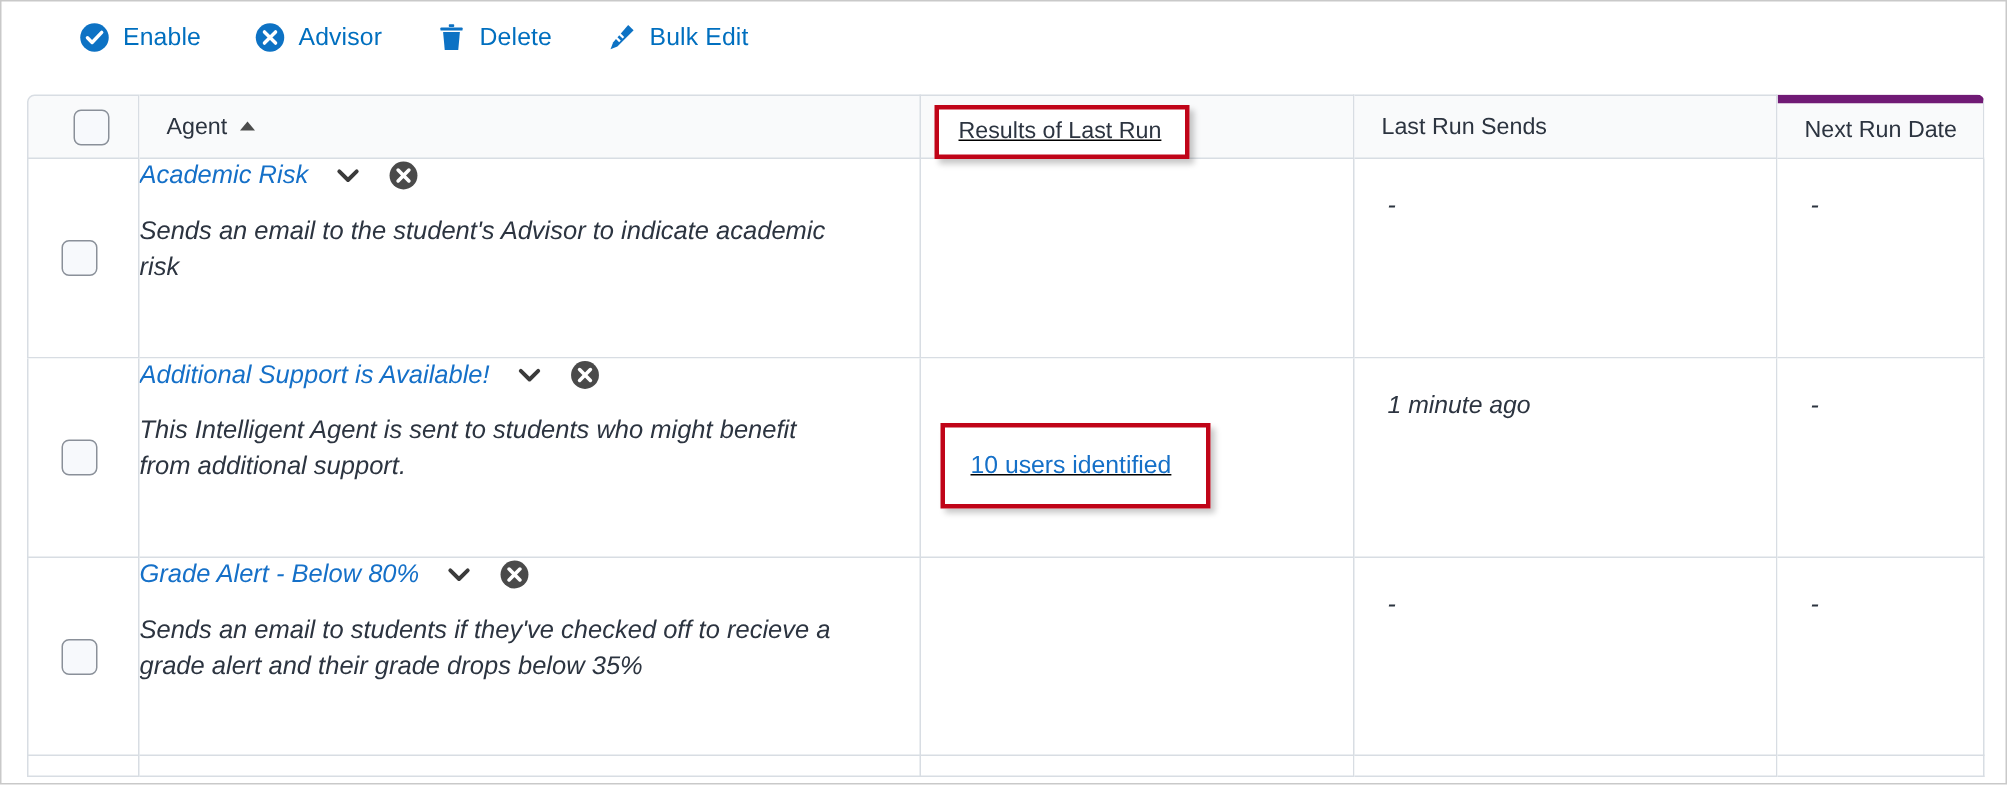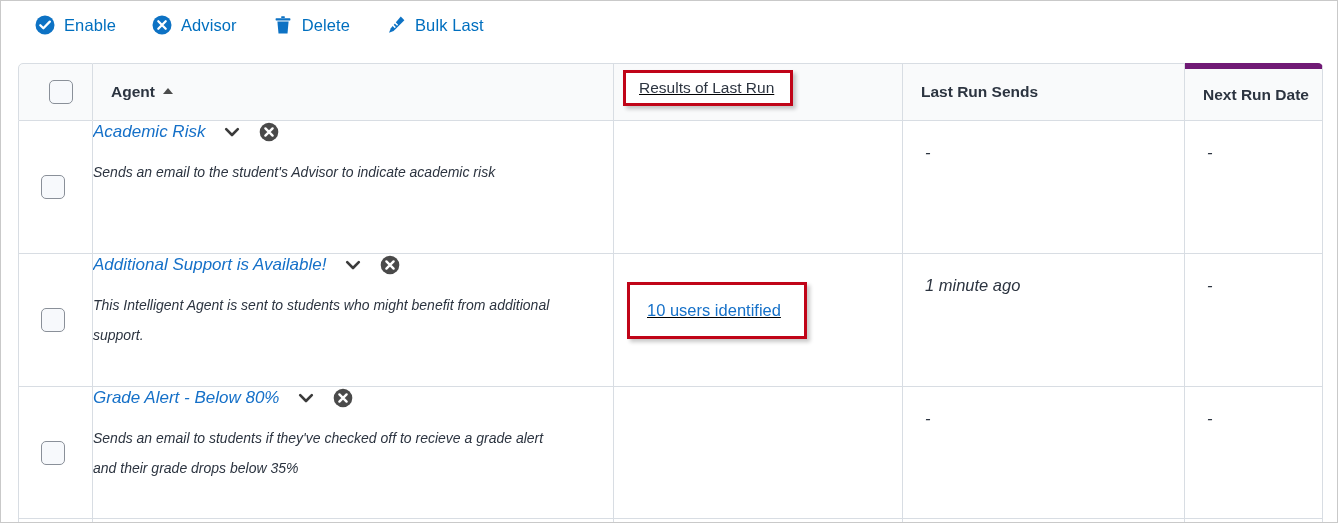--- a/index.html
+++ b/index.html
@@ -34,7 +34,7 @@
     height: 48px;
     display: flex;
     align-items: center;
-    padding-left: 34px;
+    padding-left: 52px;
     box-sizing: border-box;
   }
   .tool-btn {

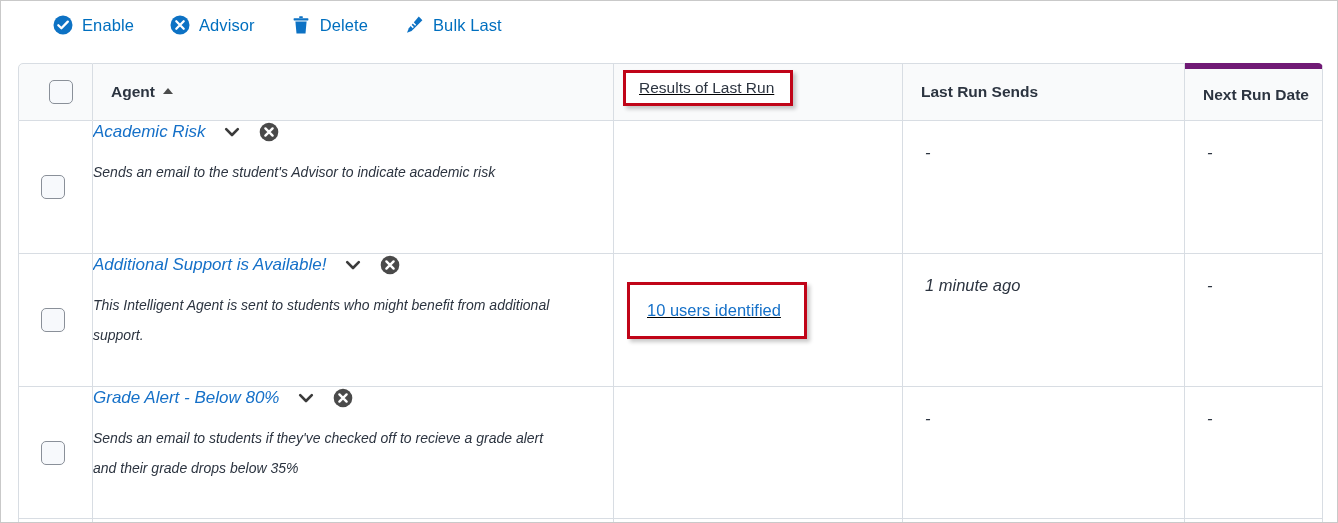--- a/index.html
+++ b/index.html
@@ -312,7 +312,7 @@
           <path d="M5.7 9.0 L9.3 12.6" stroke="#ffffff" stroke-width="1.5"></path>
         </svg>
       </span>
-      <span class="tool-label">Bulk Last</span>
+      <span class="tool-label">Bulk Edit</span>
     </button>
 
   </div>

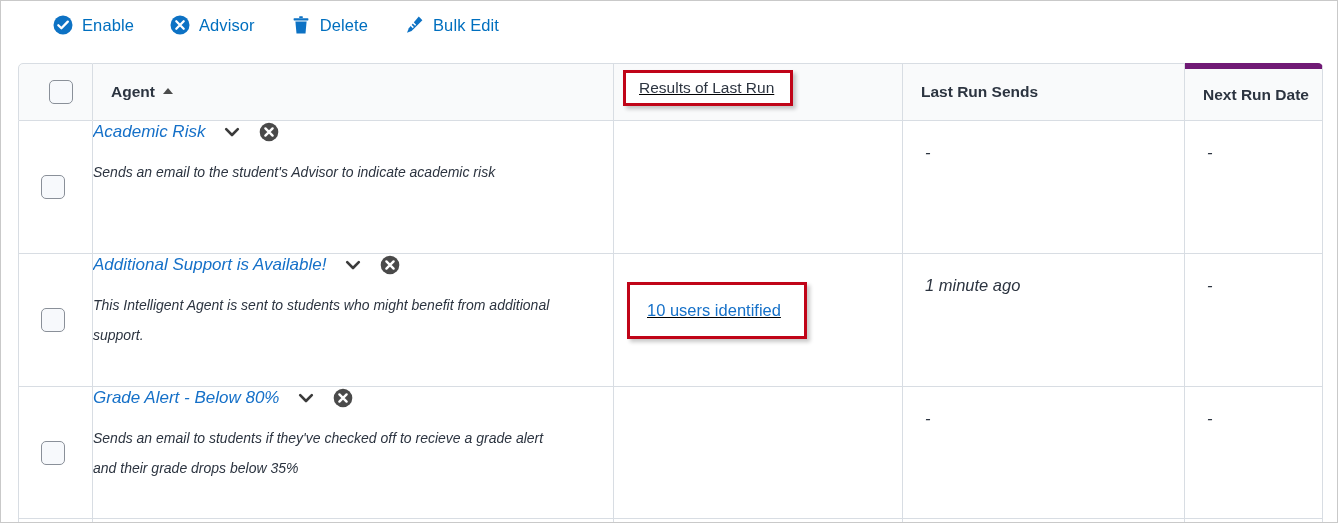--- a/index.html
+++ b/index.html
@@ -83,8 +83,8 @@
   }
   .grid thead th {
     background: #f9fafb;
-    height: 58px;
-    font-weight: bold;
+    height: 43px;
+    font-weight: normal;
     text-align: left;
     color: #2c3440;
     font-size: 15.5px;

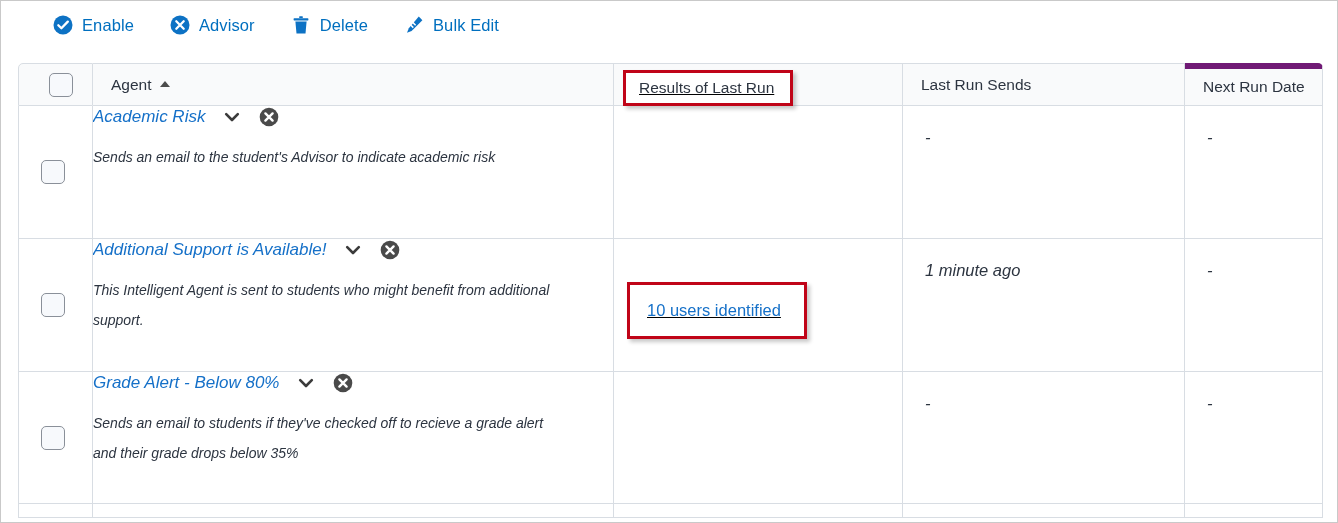--- a/index.html
+++ b/index.html
@@ -207,9 +207,9 @@
   }
   .agent-desc {
     margin-top: 14px;
-    font-size: 14px;
+    font-size: 17px;
     color: #2c3440;
-    line-height: 30px;
+    line-height: 24px;
     max-width: 470px;
   }
 

